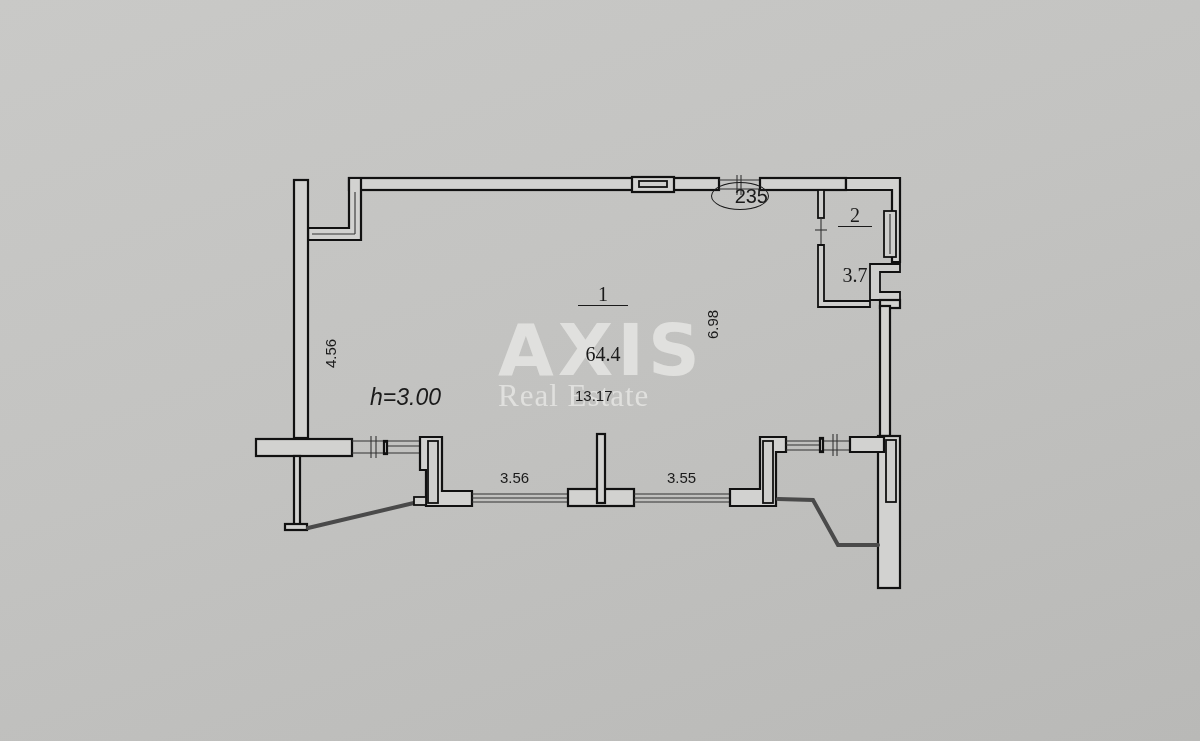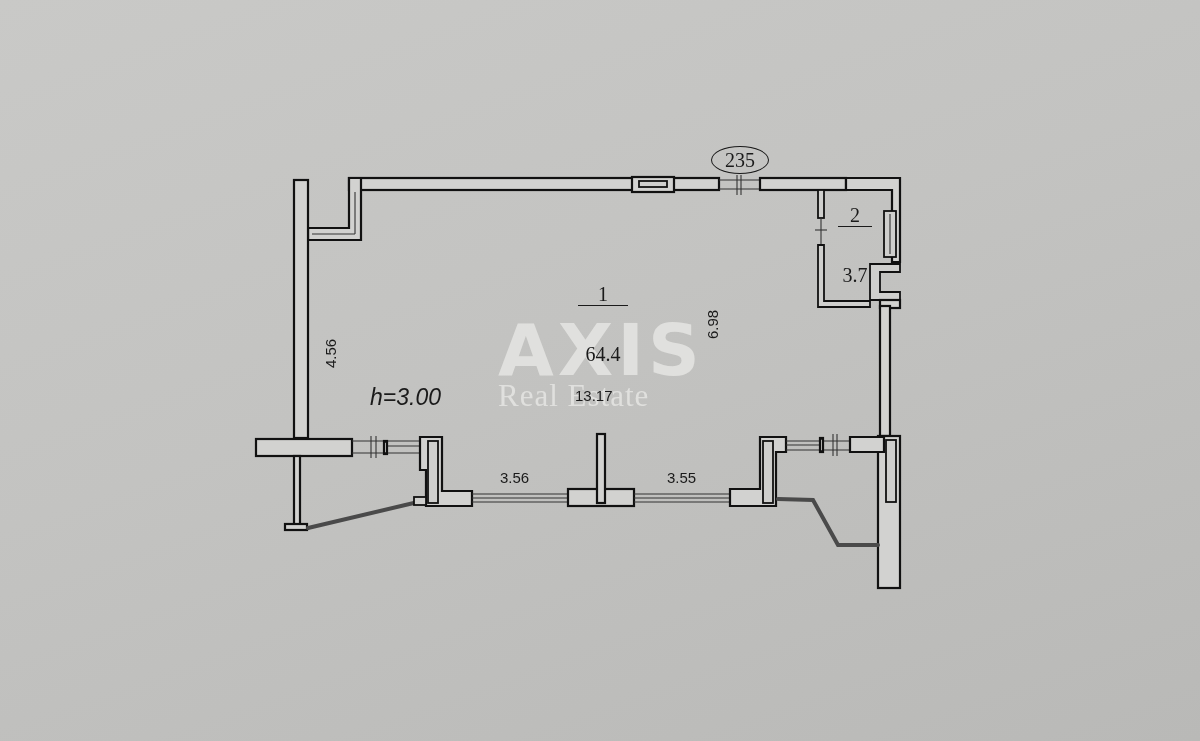--- a/index.html
+++ b/index.html
@@ -24,7 +24,7 @@
   .vert { transform: rotate(-90deg); transform-origin: center center; }
   .badge {
     position: absolute; border: 1.5px solid #1a1a1a; border-radius: 50%;
-    font-family: Liberation Serif, serif; text-align: center; color: #1a1a1a;
+    font-family: Liberation Sans, sans-serif; text-align: right; color: #1a1a1a; margin-top: 36px;
   }
 </style>
 </head>

